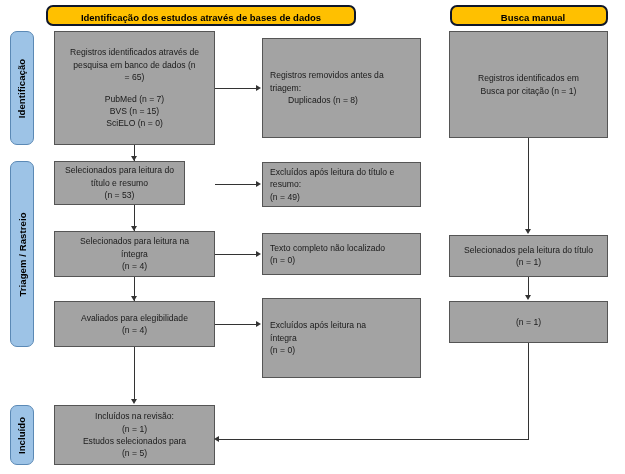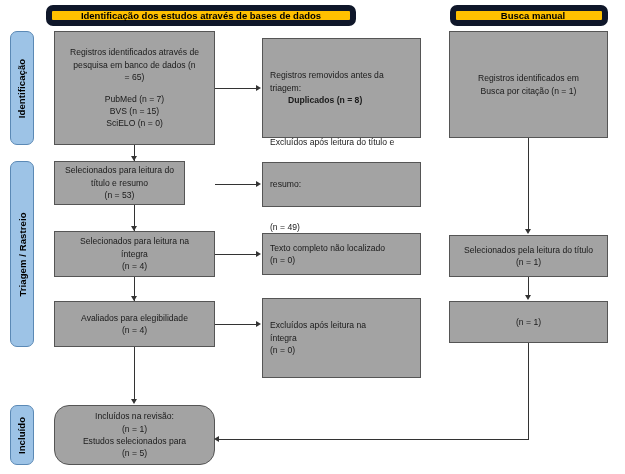--- a/index.html
+++ b/index.html
@@ -22,13 +22,13 @@
   .stage-header {
     position: absolute;
     background: #FFC000;
-    border: 6px solid #0f172a;
+    border: 2px solid #0f172a;
     border-radius: 7px;
     color: #000000;
     font-size: 9.5px;
     font-weight: bold;
     display: flex;
-    align-items: flex-start;
+    align-items: flex-end;
     justify-content: center;
     text-align: center;
     box-sizing: border-box;

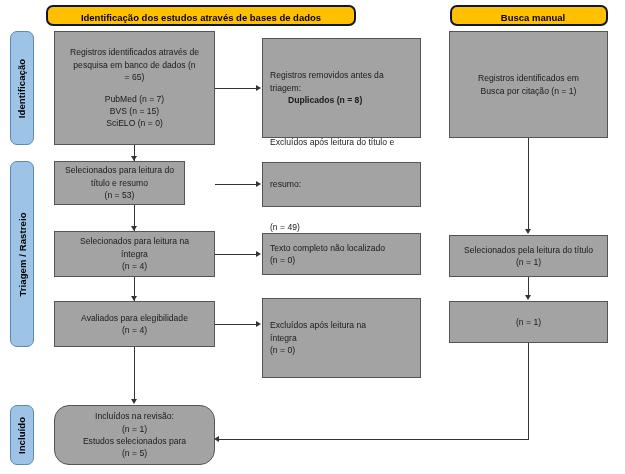--- a/index.html
+++ b/index.html
@@ -73,7 +73,7 @@
   .node.center { text-align: center; align-items: center; }
   .node.left   { text-align: left;   align-items: flex-start; }
   .node .ln { display: block; width: 100%; }
-  .node .ln.indent { padding-left: 18px; font-weight: bold; }
+  .node .ln.indent { padding-left: 18px; }
   .node .spacer { display: block; height: 9px; }
 
   

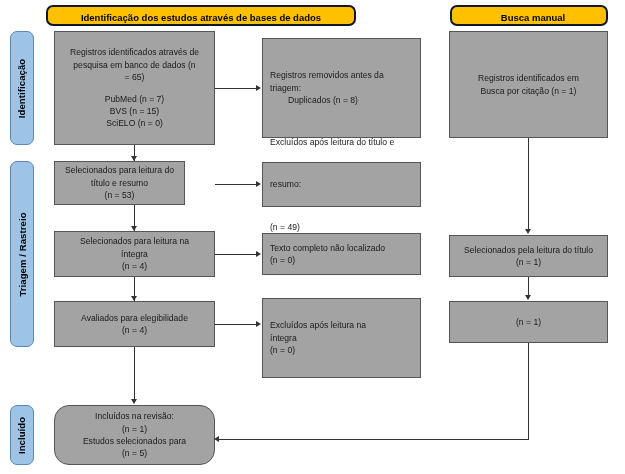--- a/index.html
+++ b/index.html
@@ -156,7 +156,7 @@
     <span class="ln">(n = 53)</span>
   </div>
 
-  <div class="node left" style="left:262px; top:162px; width:159px; height:45px;gap:30px;">
+  <div class="node left" style="left:262px; top:162px; width:159px; height:45px;">
     <span class="ln">Excluídos após leitura do título e</span>
     <span class="ln">resumo:</span>
     <span class="ln">(n = 49)</span>

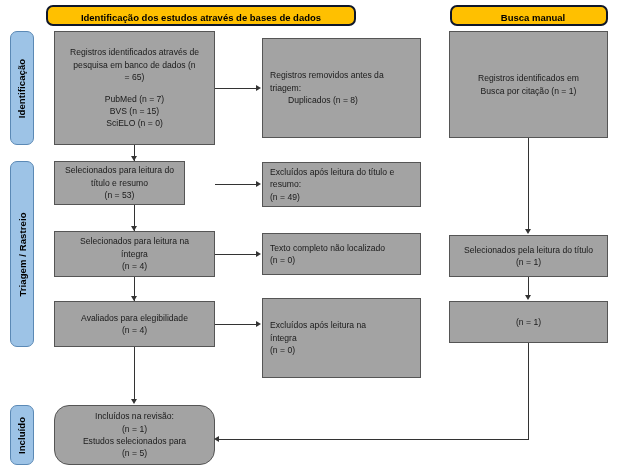--- a/index.html
+++ b/index.html
@@ -193,7 +193,7 @@
     <span class="ln">(n = 1)</span>
   </div>
 
-  <div class="node center" style="left:54px; top:405px; width:161px; height:60px;border-radius:15px;">
+  <div class="node center" style="left:54px; top:405px; width:161px; height:60px;">
     <span class="ln">Incluídos na revisão:</span>
     <span class="ln">(n = 1)</span>
     <span class="ln">Estudos selecionados para</span>

